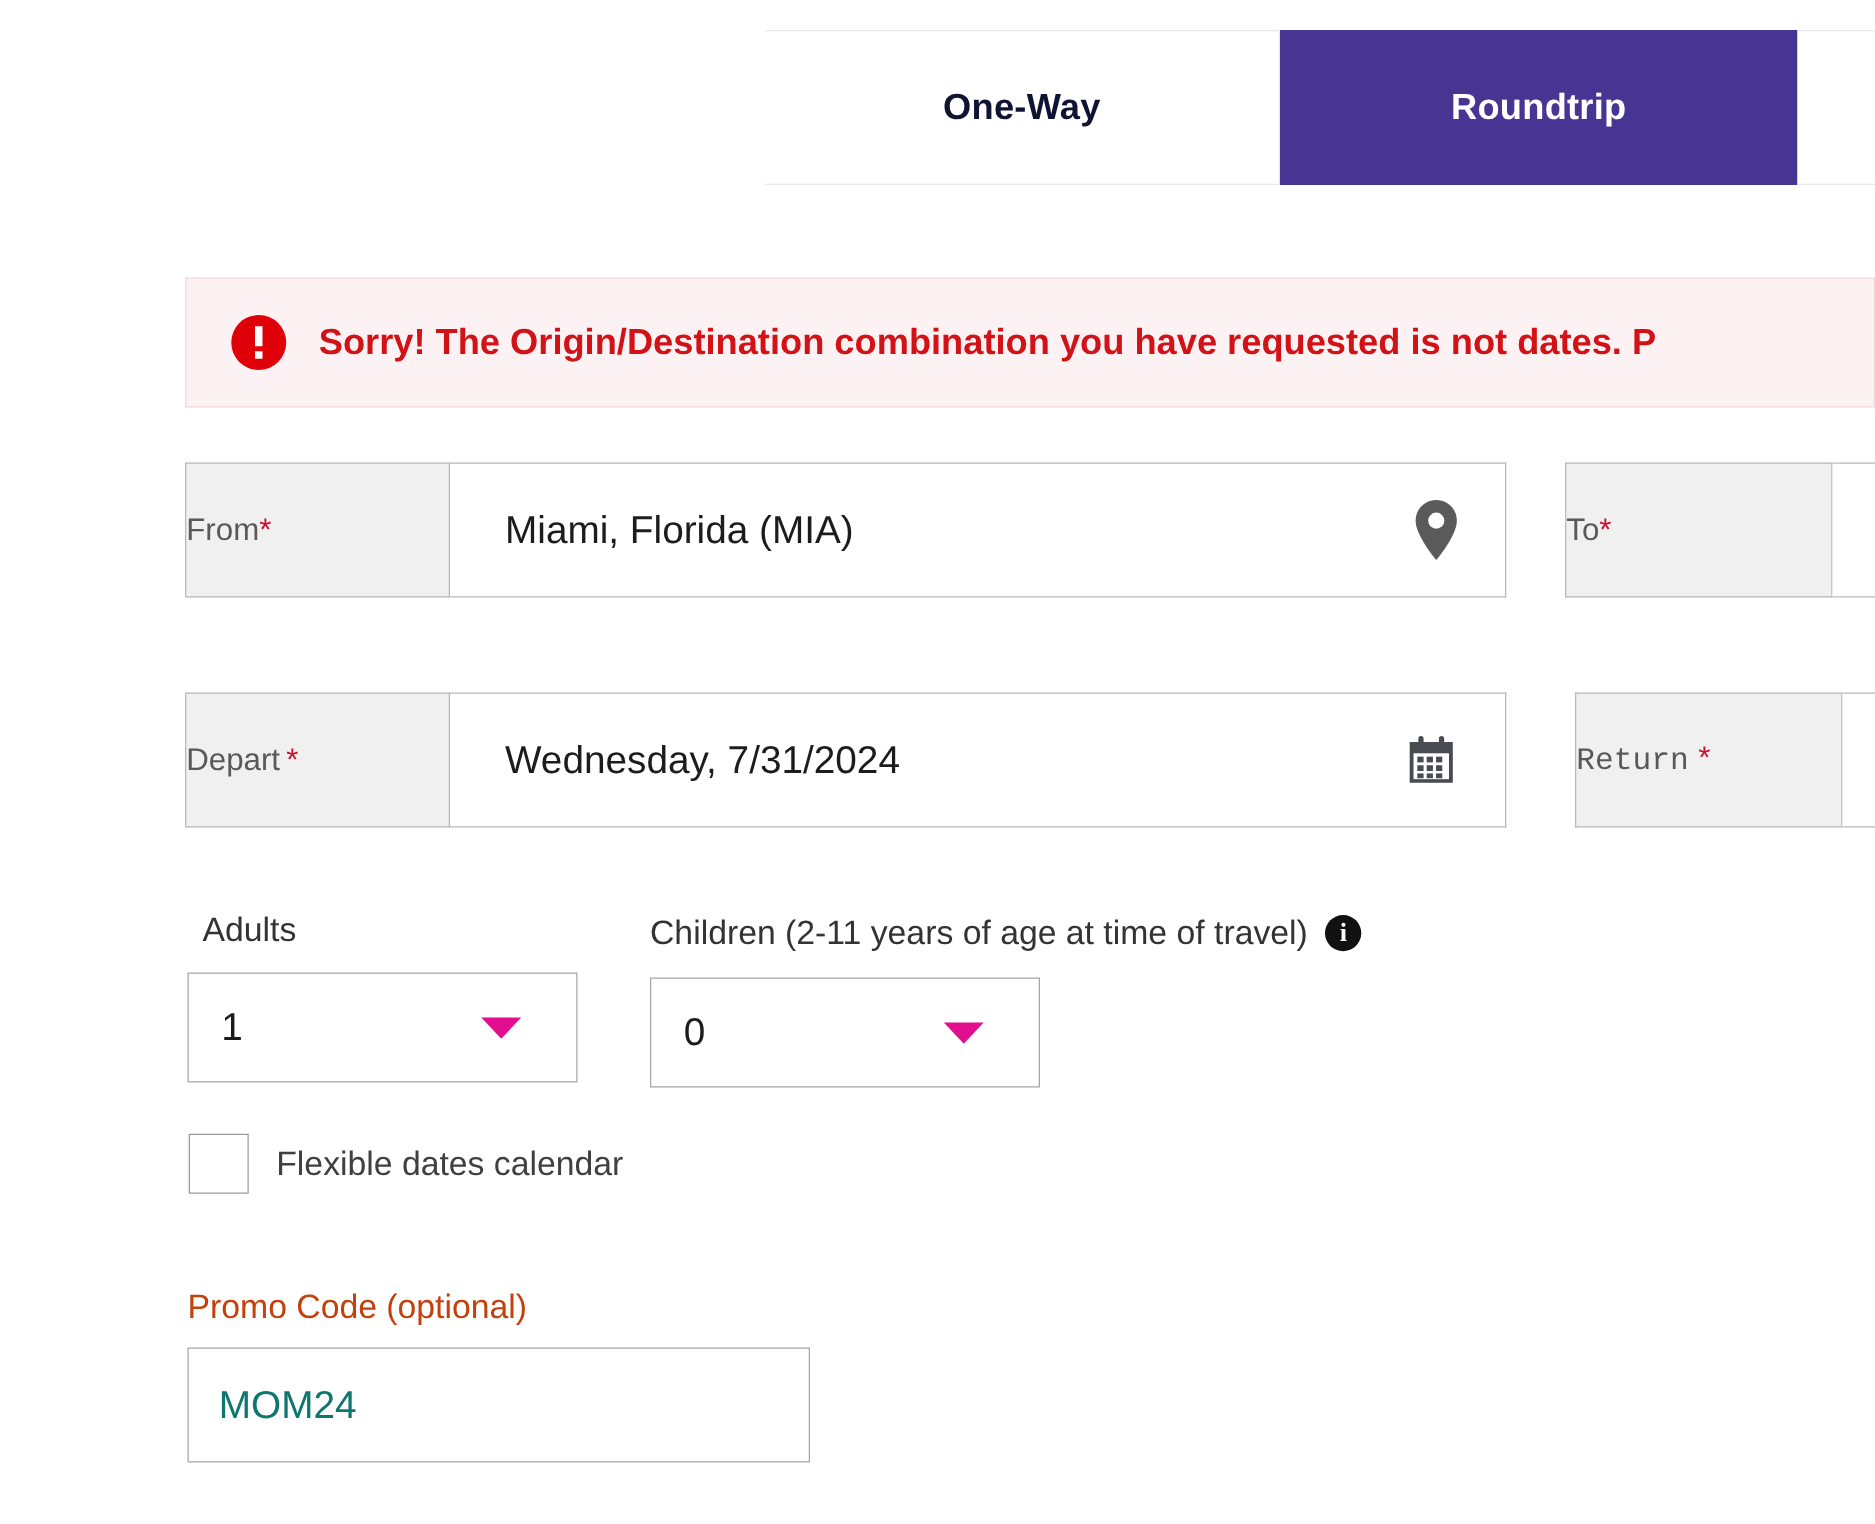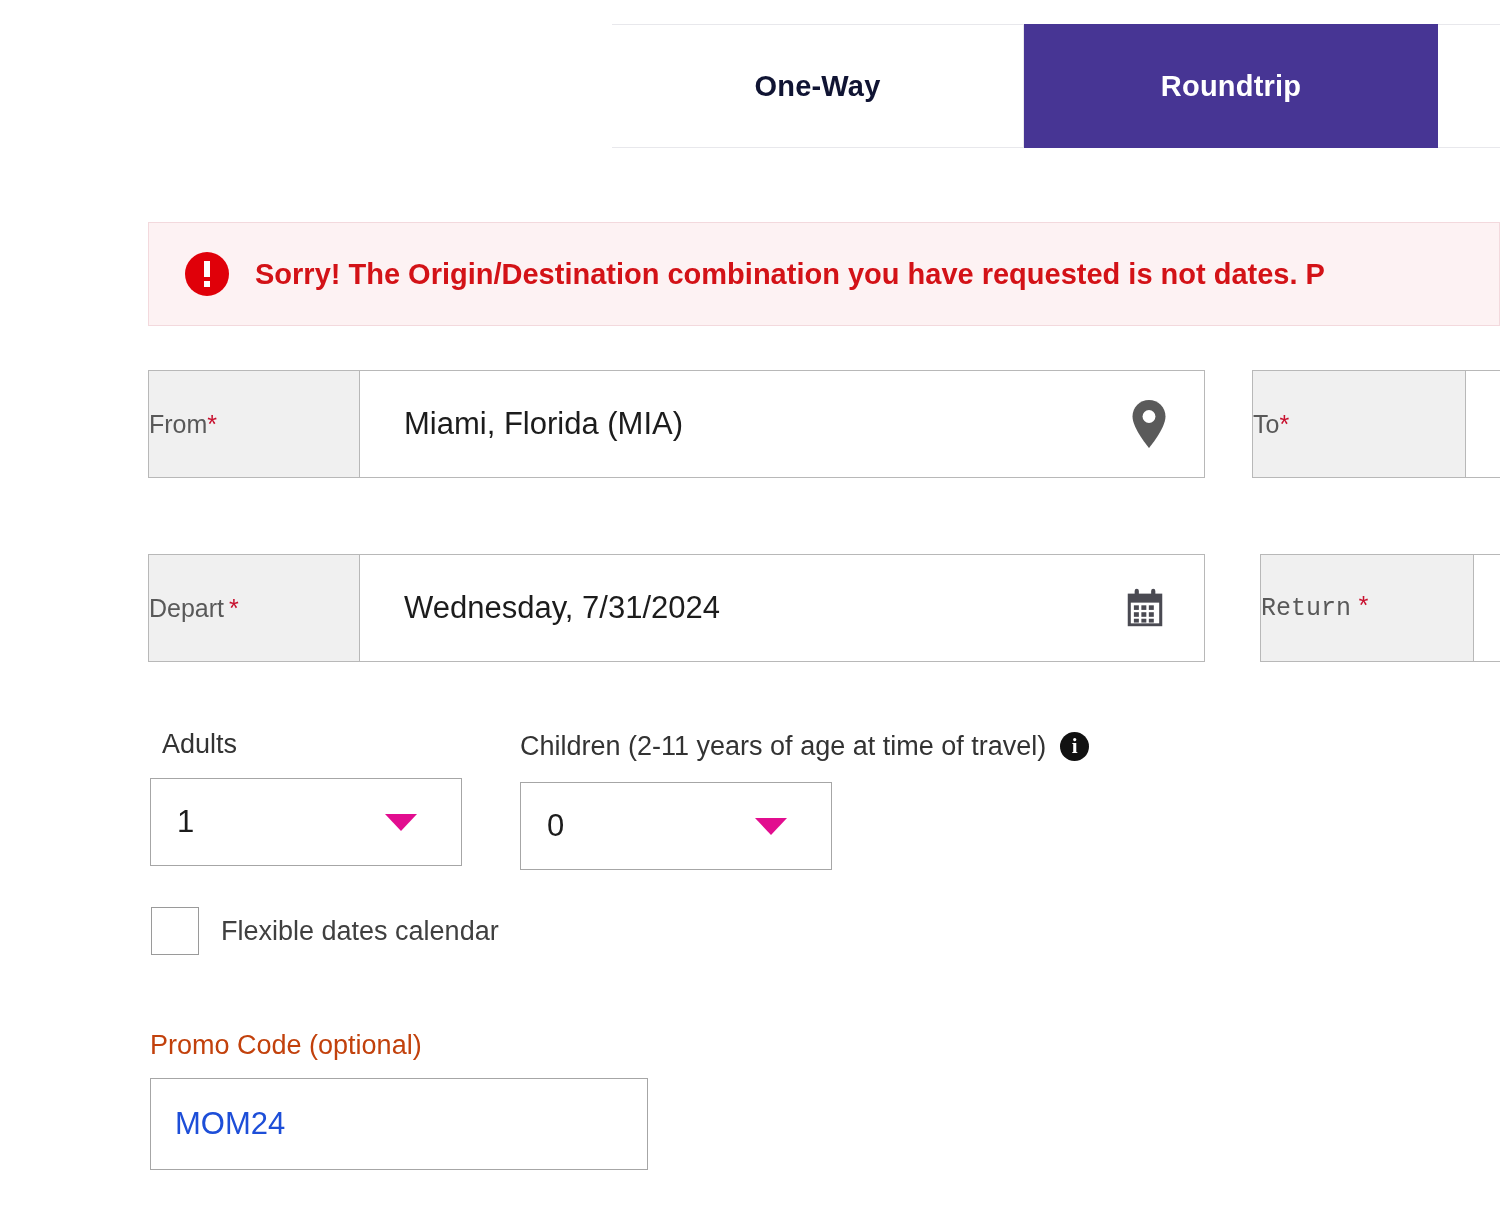--- a/index.html
+++ b/index.html
@@ -250,7 +250,7 @@
   .promo-value {
     margin-left: 24px;
     font-size: 31px;
-    color: #1d4ed8;
+    color: #0f766e;
   }
 </style>
 </head>

